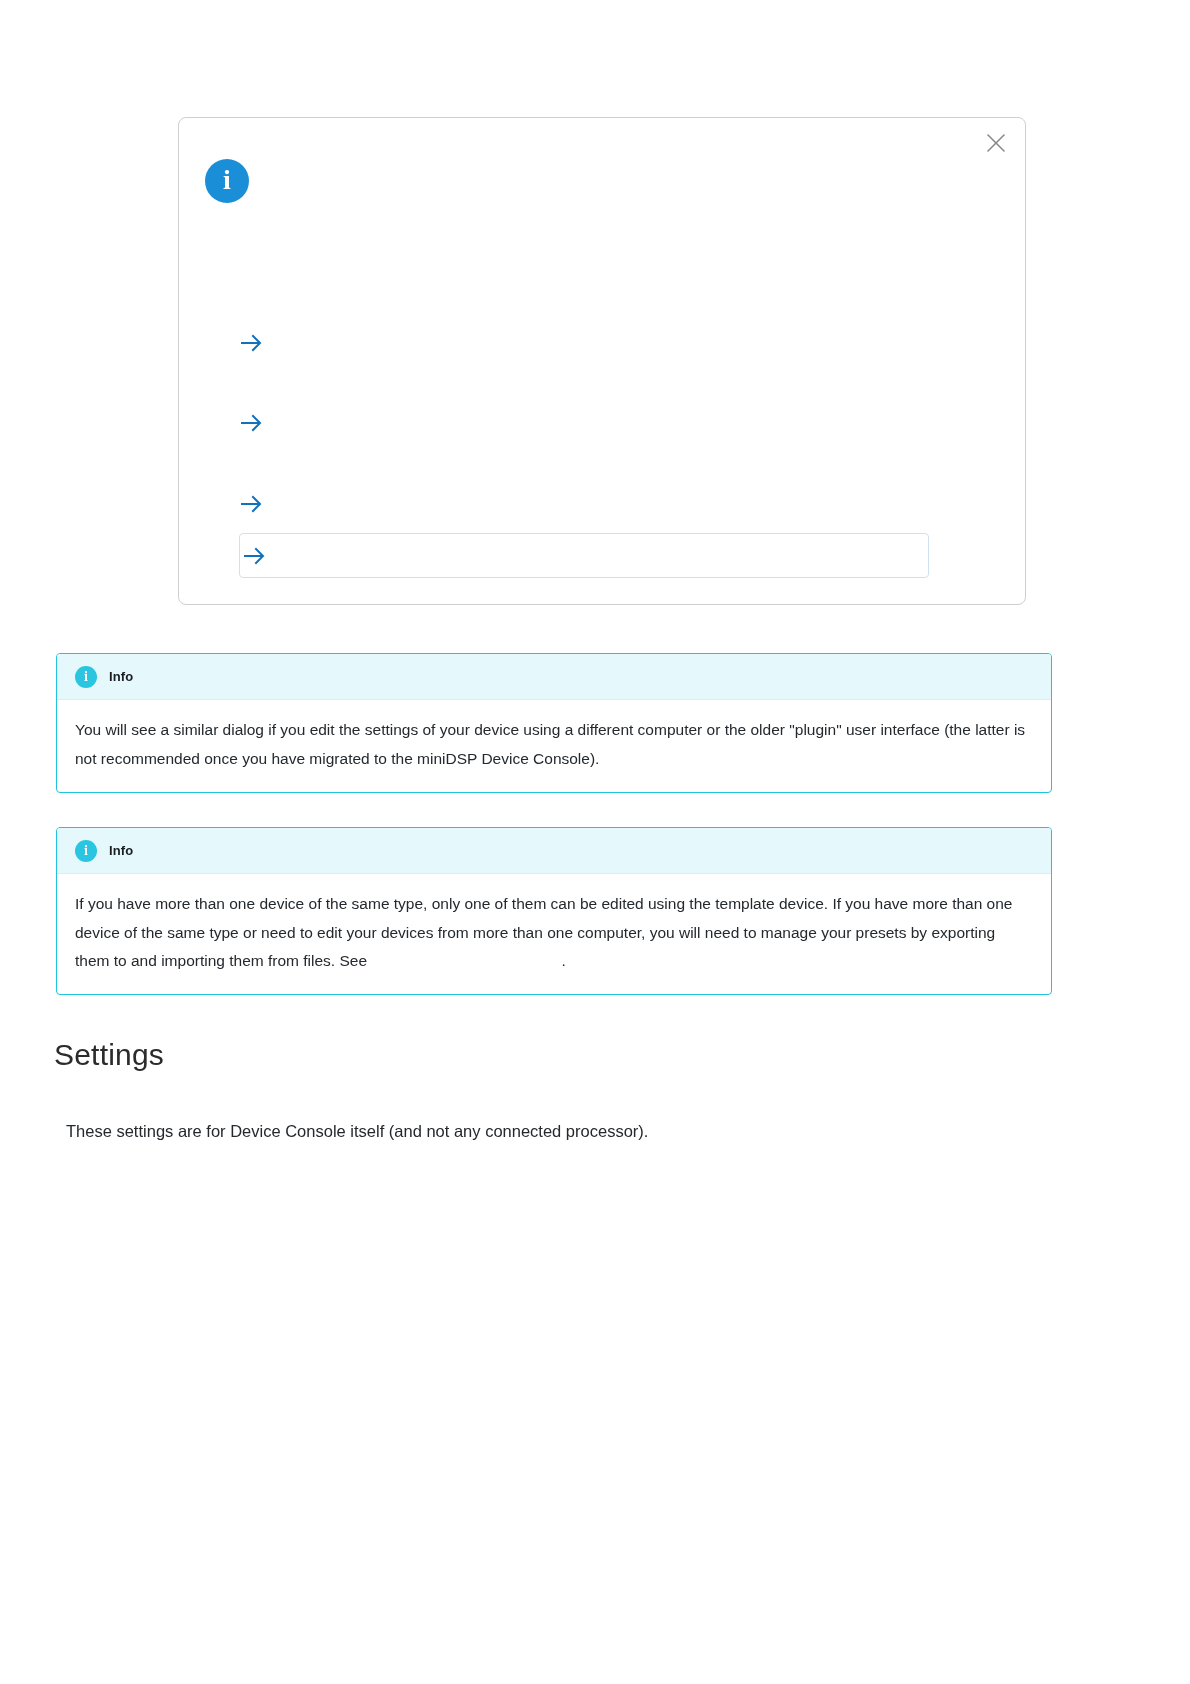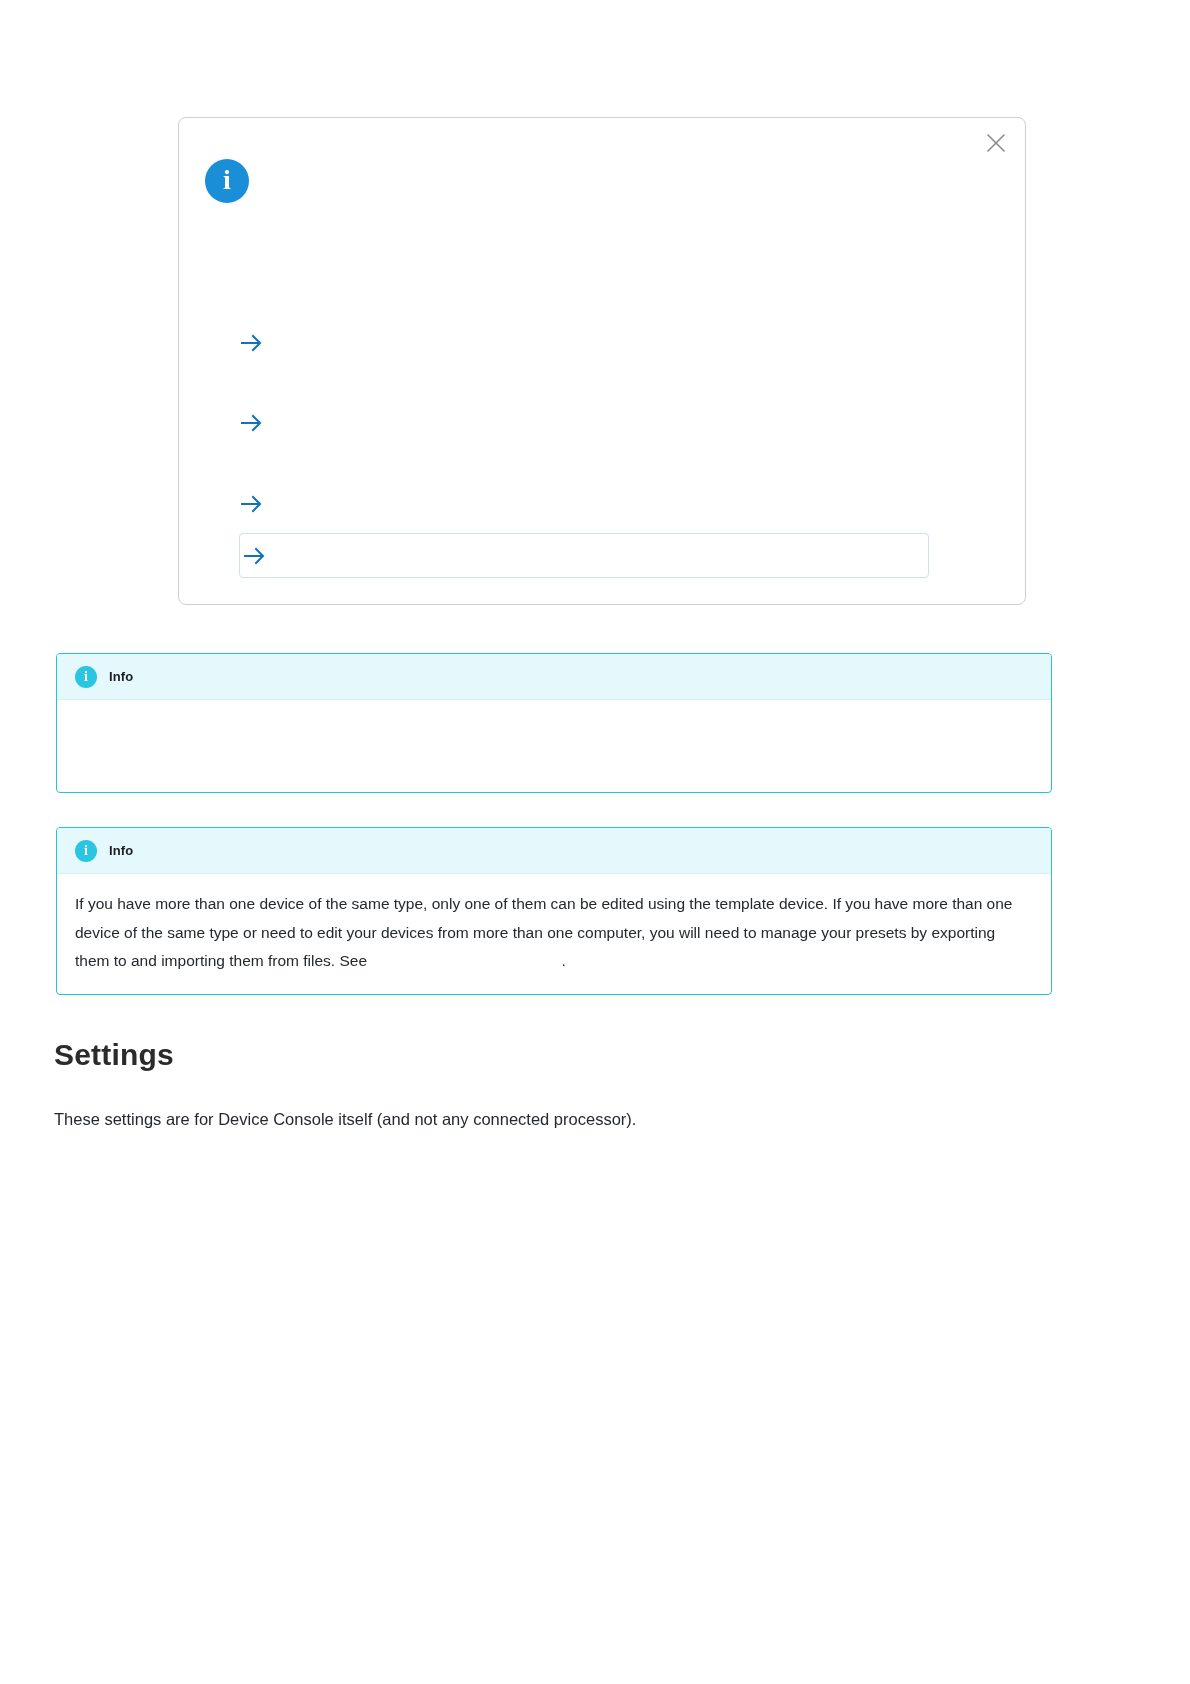--- a/index.html
+++ b/index.html
@@ -270,6 +270,7 @@
     </span>
     <span class="callout-title">Info</span>
   </div>
+  <div class="callout-body">You will see a similar dialog if you edit the settings of your device using a different computer or the older "plugin" user interface (the latter is not recommended once you have migrated to the miniDSP Device Console).</div>
 </div>
 
 <div class="callout callout-2">

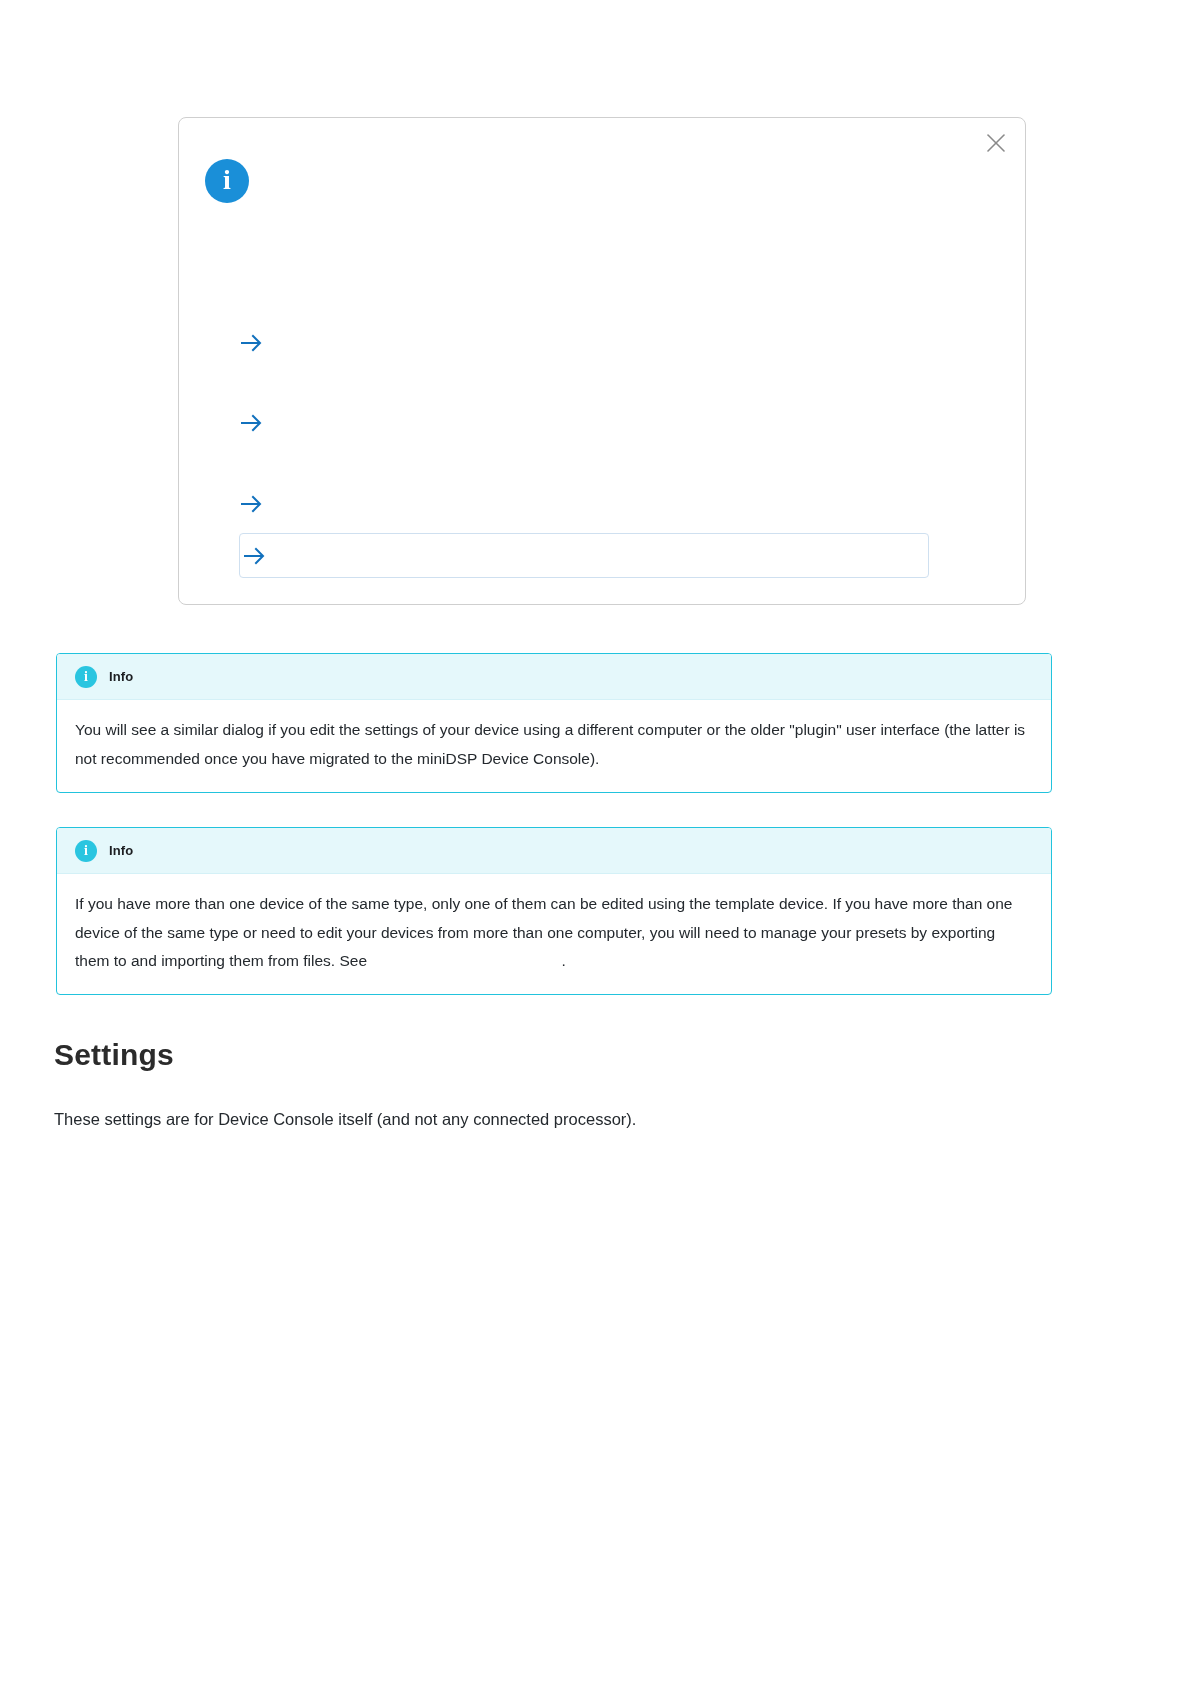--- a/index.html
+++ b/index.html
@@ -185,7 +185,7 @@
     left: 54px;
     top: 1038px;
     font-size: 30px;
-    font-weight: bold;
+    font-weight: normal;
     color: #2b2b2b;
     margin: 0;
     letter-spacing: 0.2px;

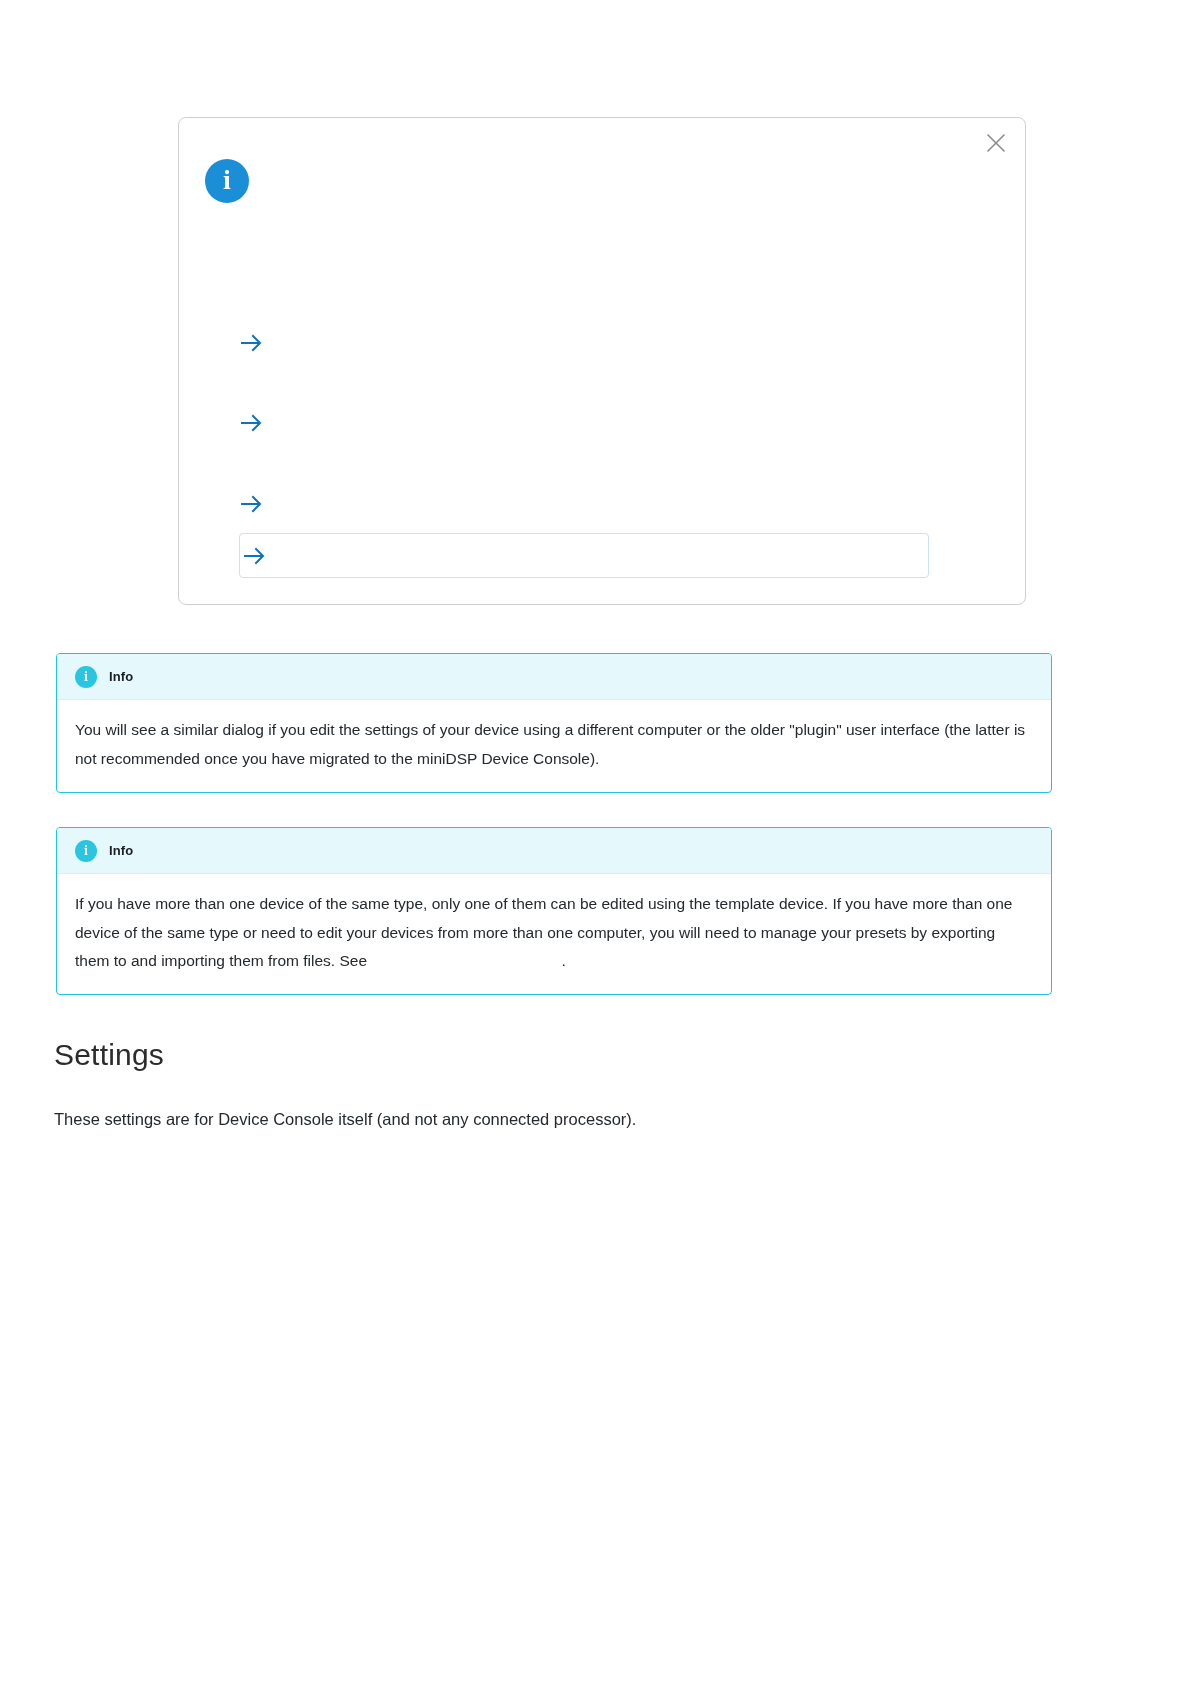--- a/index.html
+++ b/index.html
@@ -198,7 +198,7 @@
     font-size: 16.5px;
     line-height: 1.6;
     color: #24292e;
-    margin: 0;
+    margin: 12px;
   }
 </style>
 </head>

